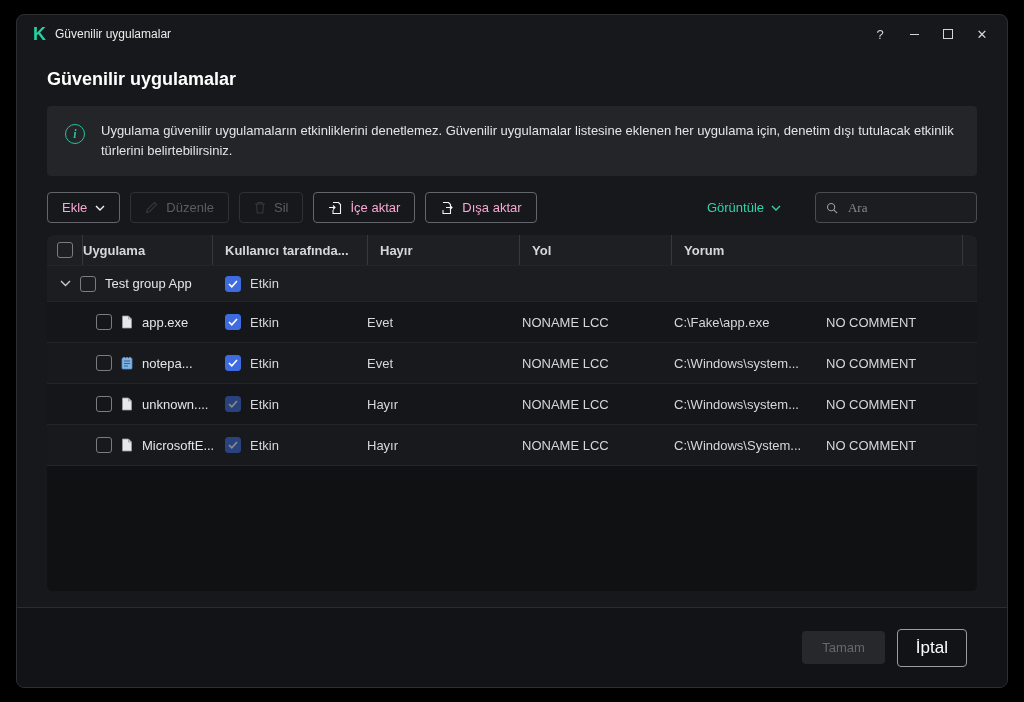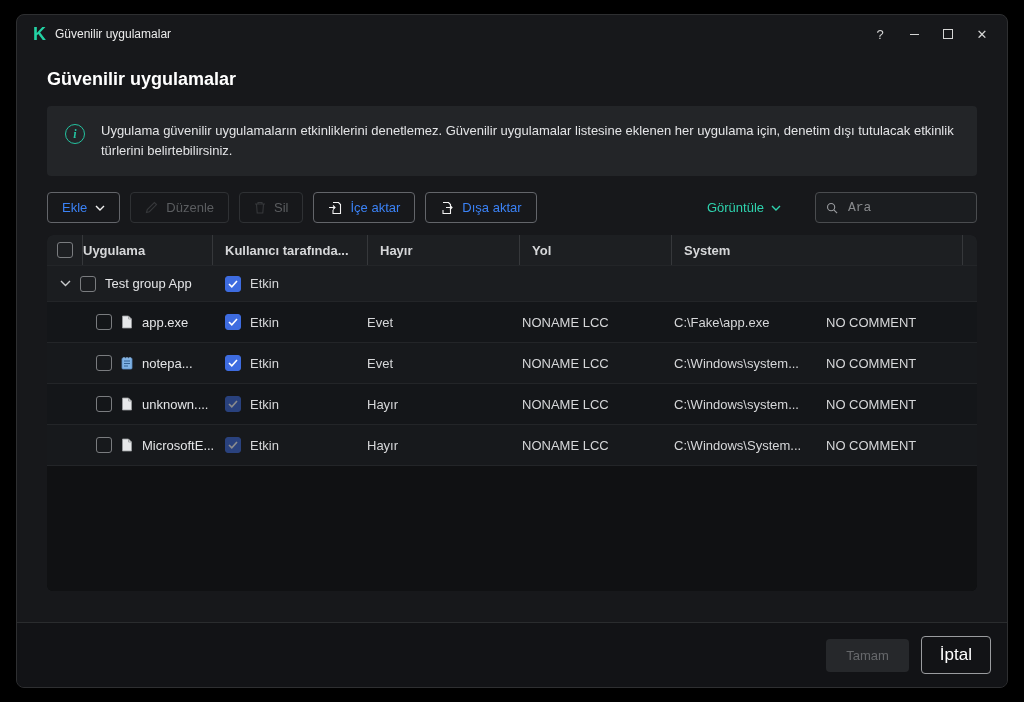--- a/index.html
+++ b/index.html
@@ -30,7 +30,7 @@
 
   .toolbar{display:flex;align-items:center;margin:16px 0 12px 0;gap:10px;flex:0 0 auto;}
   .btn{height:31px;padding:0 14px;border-radius:4px;border:1px solid #63656a;background:transparent;
-    color:#3b82f6;font-size:13px;display:inline-flex;align-items:center;gap:8px;cursor:pointer;
+    color:#f9a8d4;font-size:13px;display:inline-flex;align-items:center;gap:8px;cursor:pointer;
     font-family:inherit;white-space:nowrap;}
   .btn svg{flex:0 0 auto;}
   .btn.disabled{border-color:#2f3134;color:#5b5d60;cursor:default;}

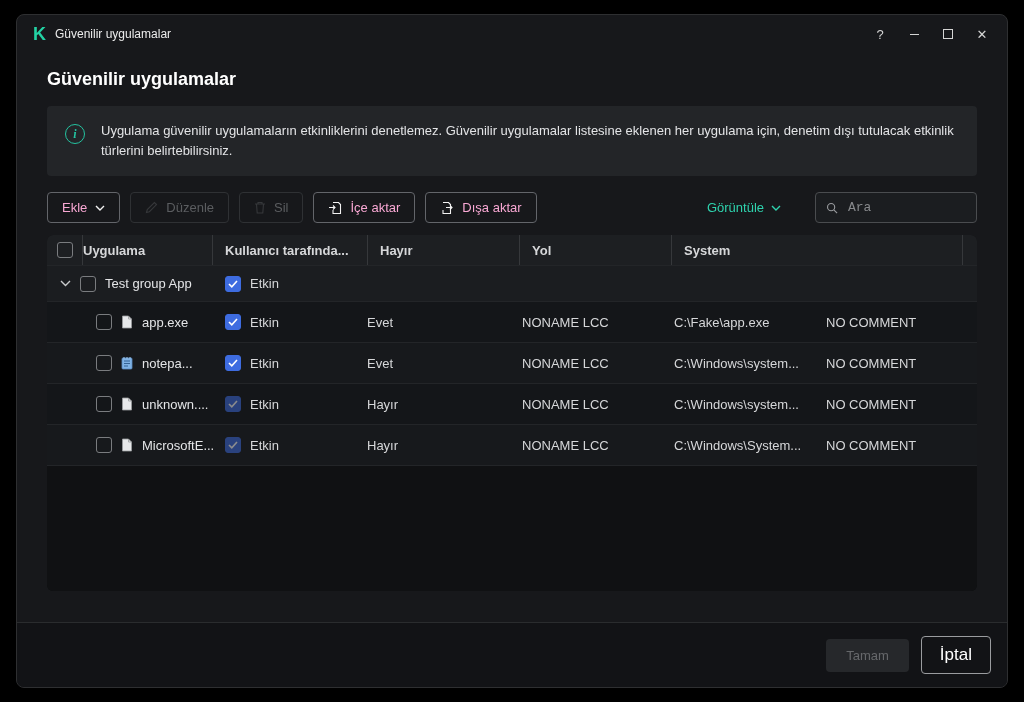--- a/index.html
+++ b/index.html
@@ -39,7 +39,7 @@
     margin-right:18px;cursor:pointer;background:none;border:none;font-family:inherit;}
   .search{width:162px;height:31px;border:1px solid #4a4c4f;border-radius:4px;background:#1b1d20;
     display:flex;align-items:center;padding:0 10px;gap:8px;}
-  .search input{background:none;border:none;outline:none;color:#e5e5e5;font-size:13px;width:100%;font-family:Liberation Mono, monospace;}
+  .search input{background:none;border:none;outline:none;color:#e5e5e5;font-size:13px;width:100%;font-family:Liberation Serif, serif;}
   .search input::placeholder{color:#87898c;}
 
   

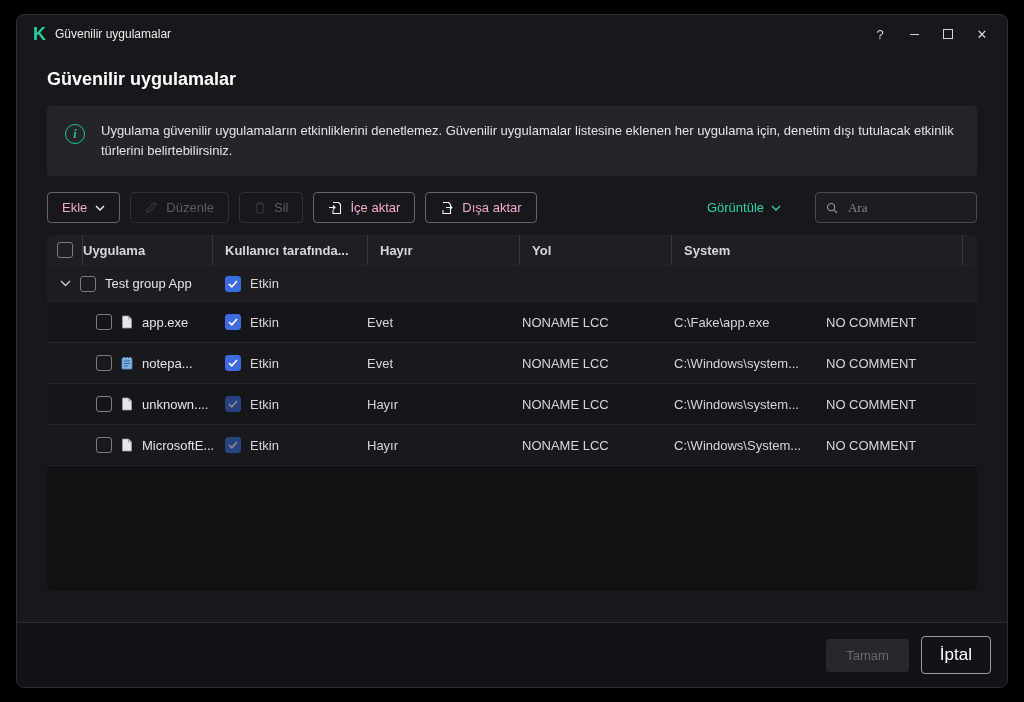--- a/index.html
+++ b/index.html
@@ -172,7 +172,7 @@
         <div class="cell col-user">Kullanıcı tarafında...</div>
         <div class="cell col-vendor">Hayır</div>
         <div class="cell col-path">Yol</div>
-        <div class="cell col-comment">System</div>
+        <div class="cell col-comment">Yorum</div>
         <div class="cell col-last"></div>
       </div>
 

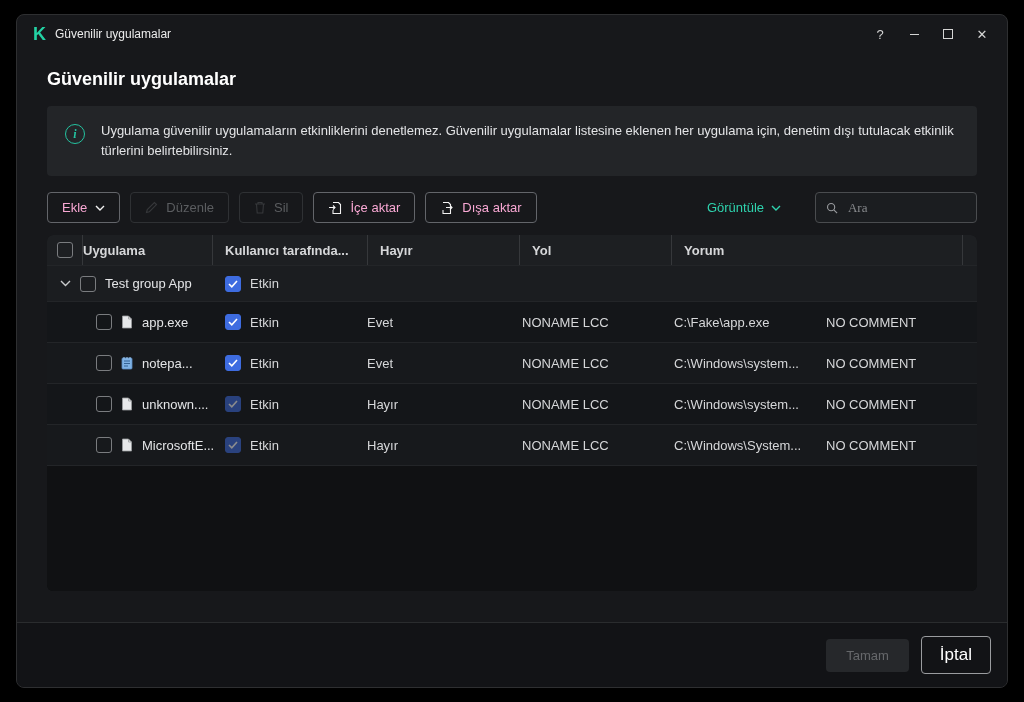--- a/index.html
+++ b/index.html
@@ -76,8 +76,8 @@
   .file-ic{flex:0 0 auto;display:inline-flex;}
 
   
-  .footer{height:65px;border-top:1px solid #2a2c2e;background:#121316;display:flex;align-items:center;
-    justify-content:flex-end;gap:12px;padding:0 16px;flex:0 0 auto;}
+  .footer{height:80px;border-top:1px solid #2a2c2e;background:#121316;display:flex;align-items:center;
+    justify-content:flex-end;gap:12px;padding:0 40px;flex:0 0 auto;}
   .btn-ok{background:#26282b;color:#66686b;border:none;padding:9px 20px;border-radius:4px;font-size:13px;
     font-family:inherit;cursor:default;}
   .btn-cancel{background:transparent;border:1px solid #9a9c9f;color:#fff;padding:8px 18px;border-radius:4px;

